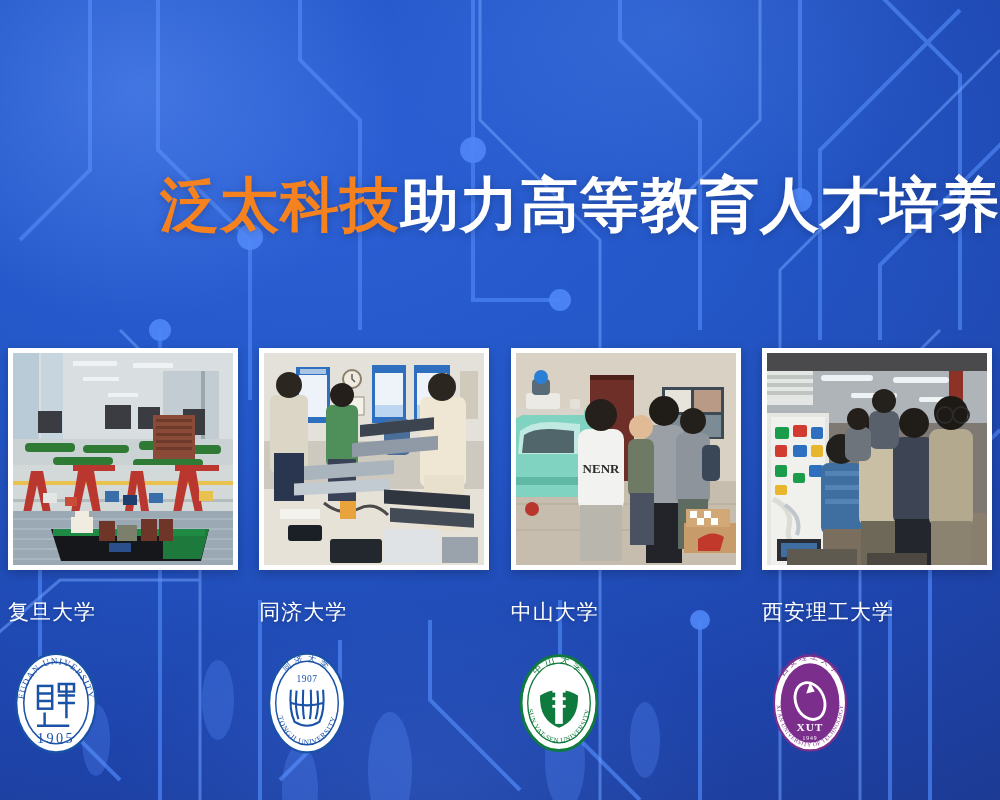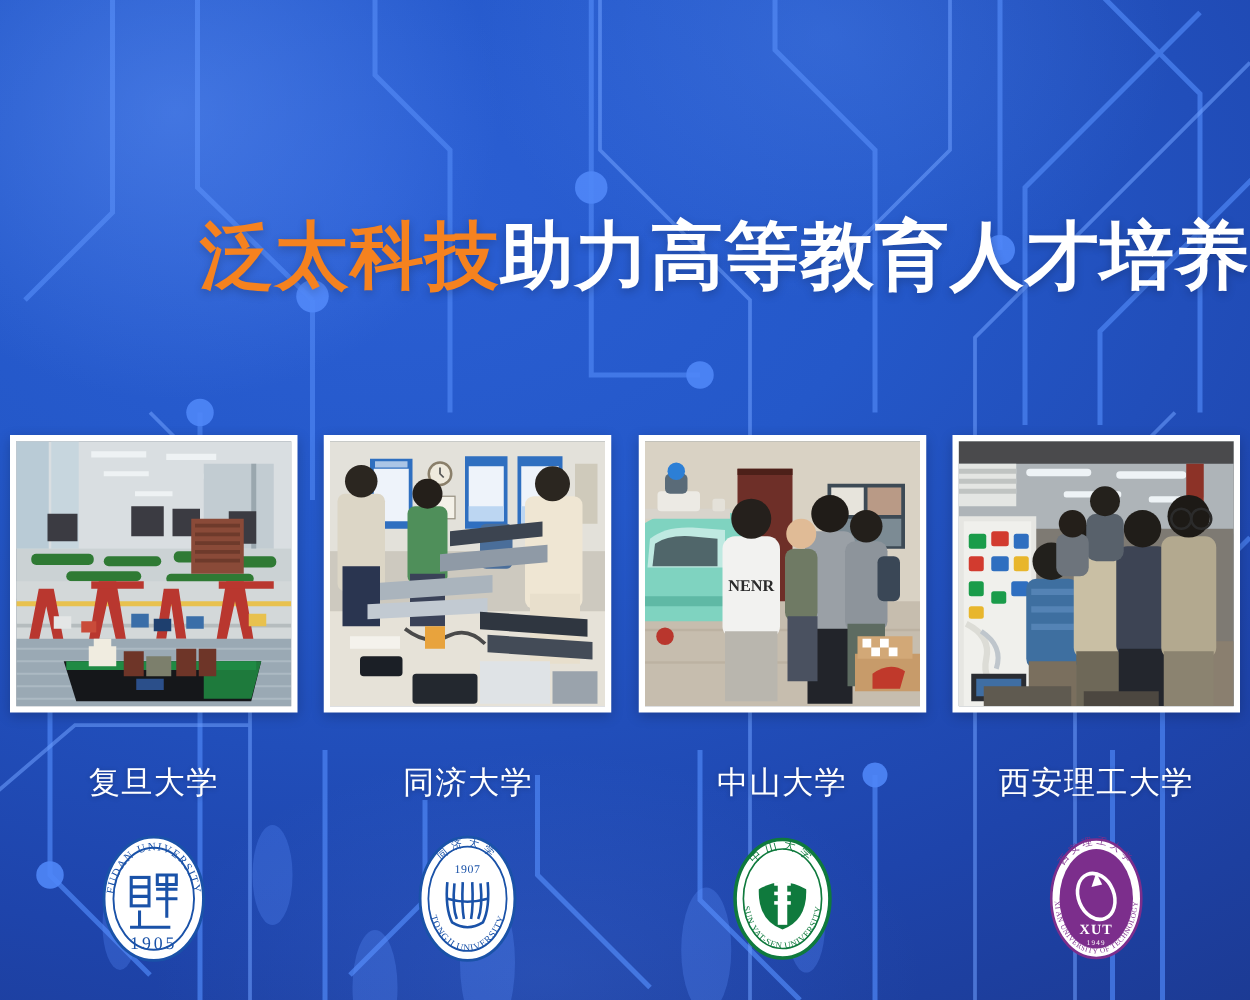--- a/index.html
+++ b/index.html
@@ -67,7 +67,7 @@
     width: 230px;
     display: flex;
     flex-direction: column;
-    align-items: center;
+    align-items: flex-start;
   }
   .photo-frame {
     width: 230px; height: 222px;

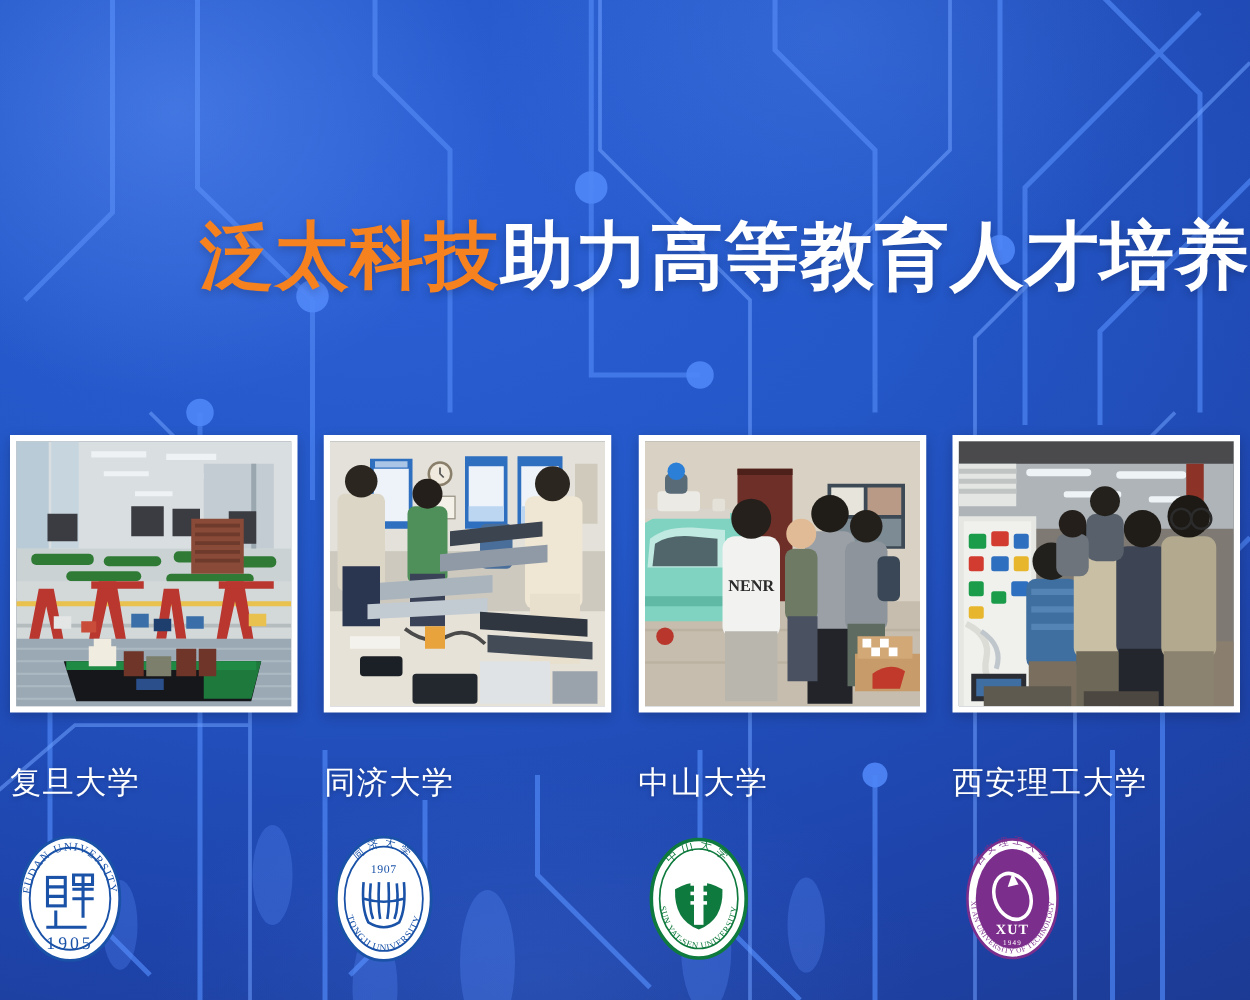--- a/index.html
+++ b/index.html
@@ -84,8 +84,8 @@
   .photo svg { display: block; width: 100%; height: 100%; }
 
   .uni-name {
-    margin-top: 39px;
-    font-size: 25px;
+    margin-top: 28px;
+    font-size: 21px;
     color: #ffffff;
     letter-spacing: 1px;
     text-shadow: 0 1px 4px rgba(0,0,0,0.25);

